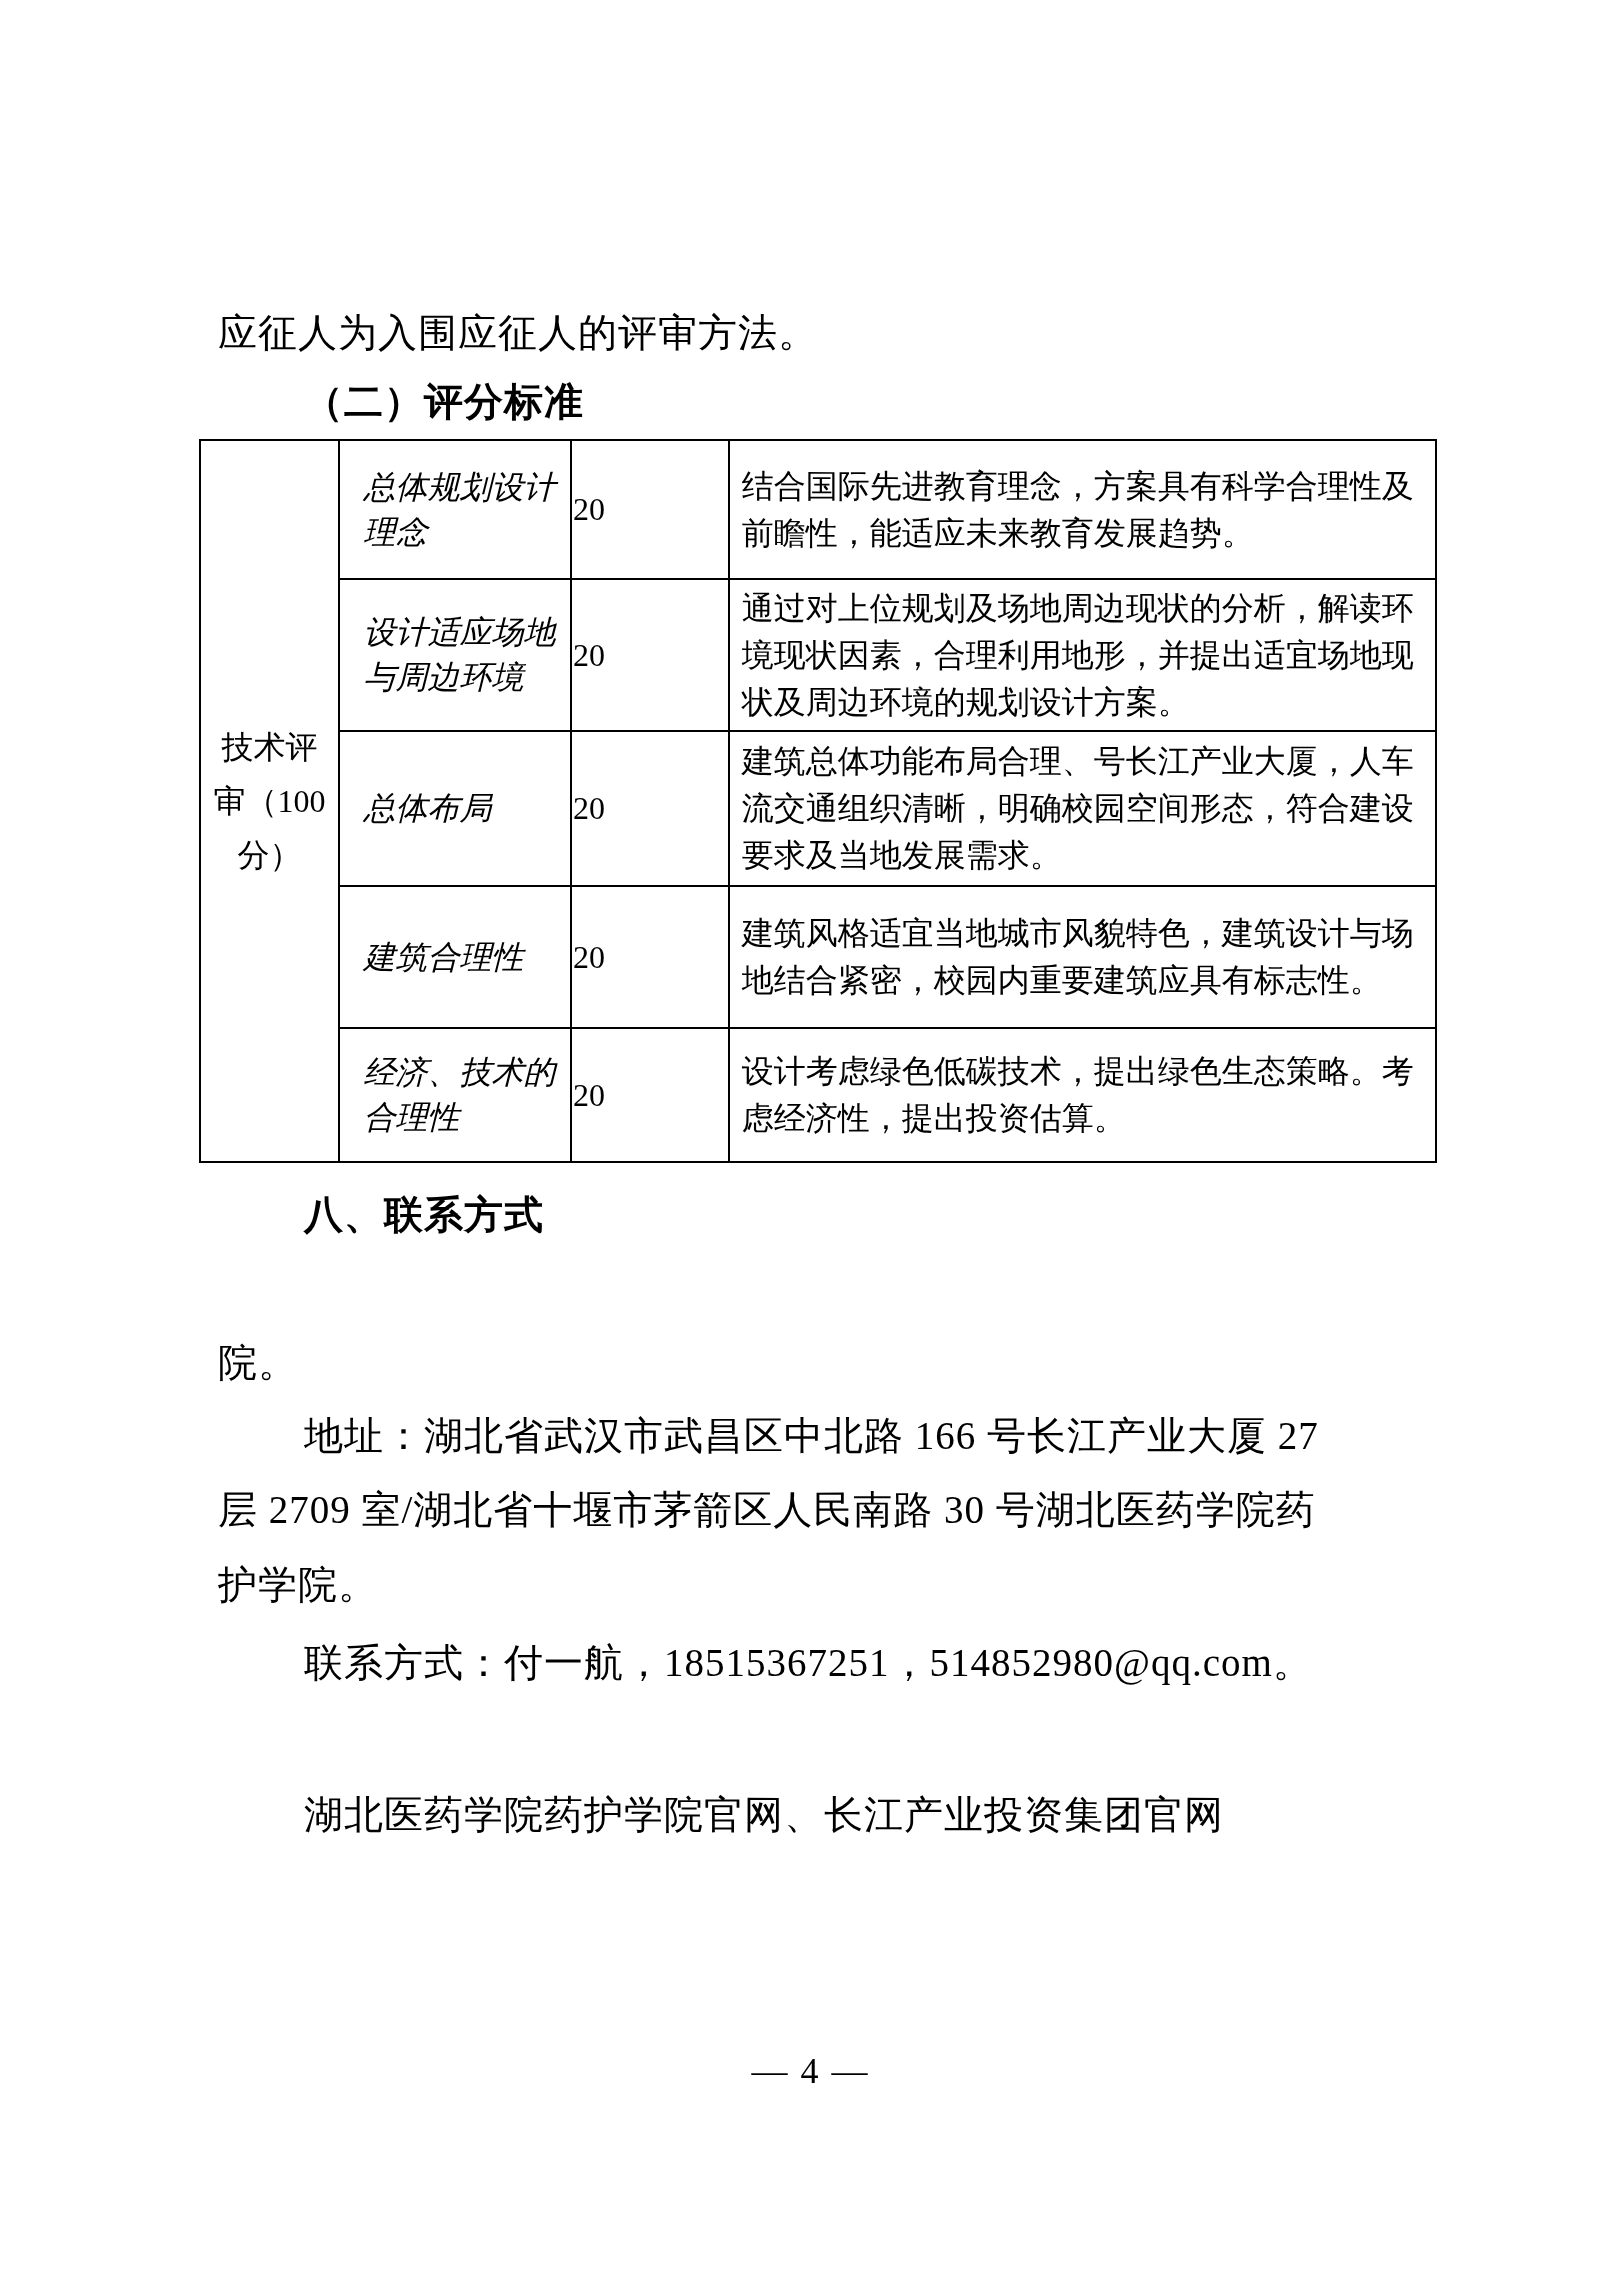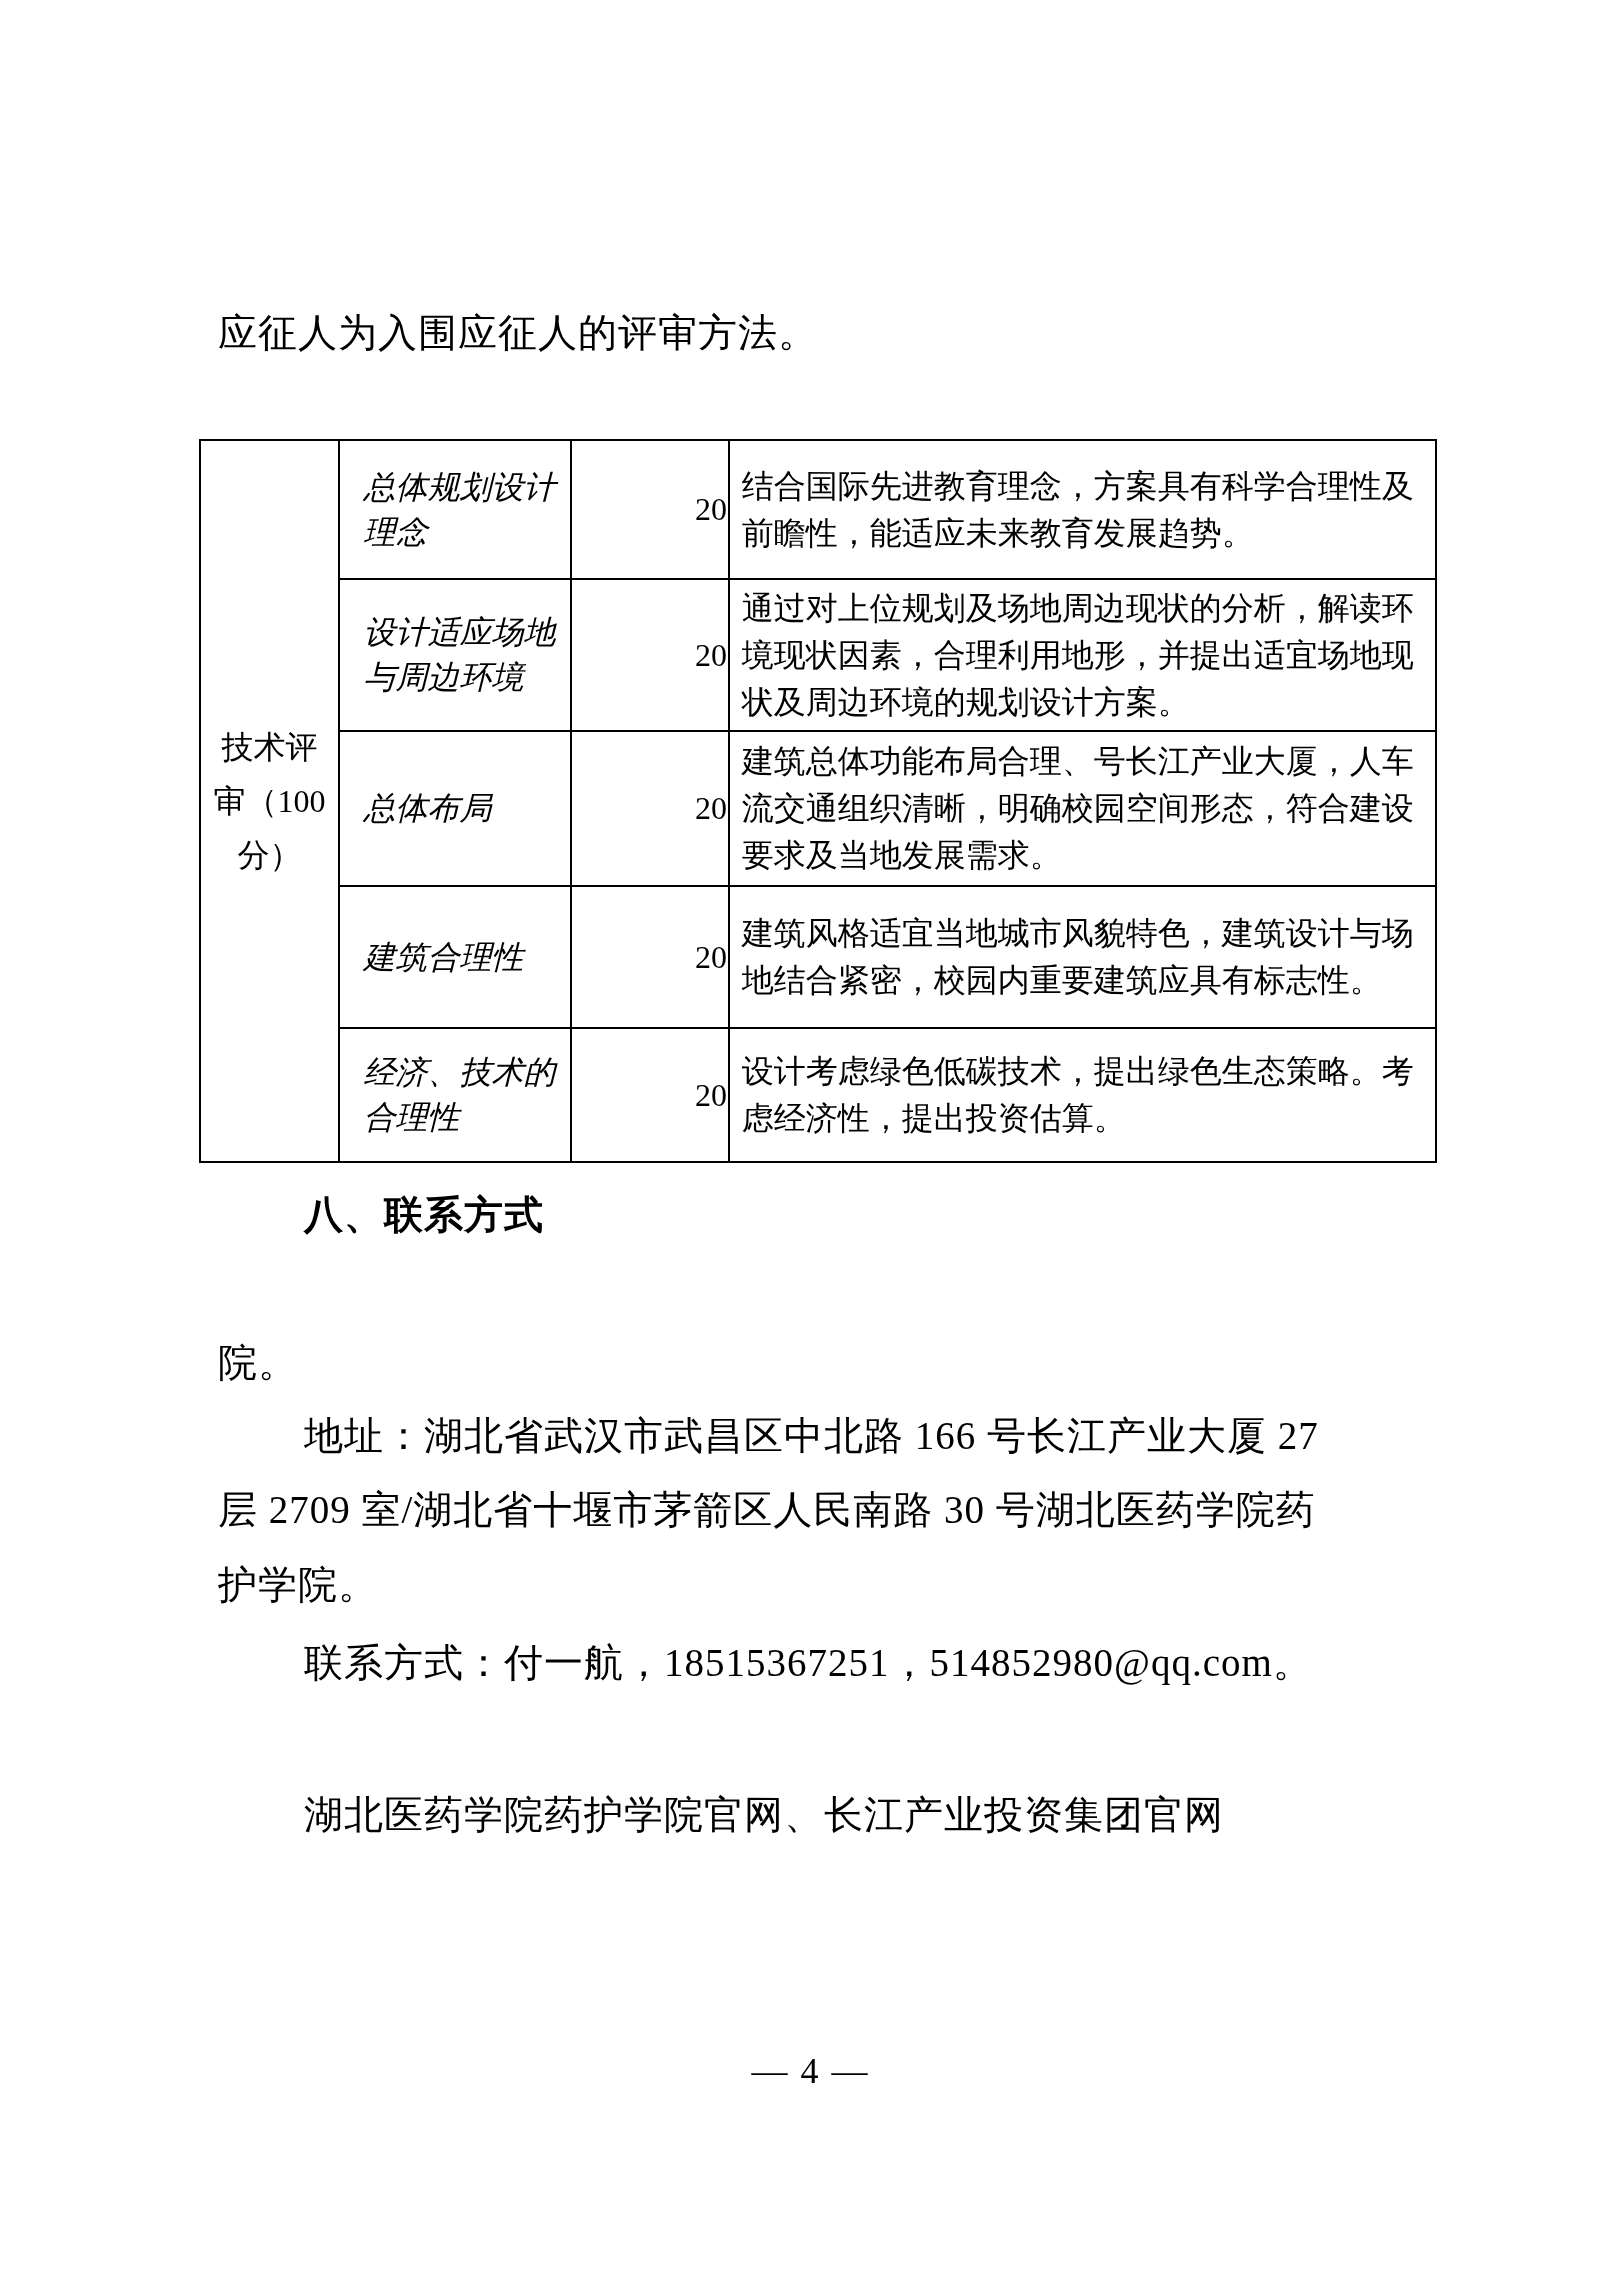--- a/index.html
+++ b/index.html
@@ -74,6 +74,7 @@
 
   <div class="bodyline" style="top:296px">应征人为入围应征人的评审方法。</div>
 
+  <div class="bodyline subheading indent" style="top:365px">（二）评分标准</div>
 
   <table class="score-table">
     <colgroup>

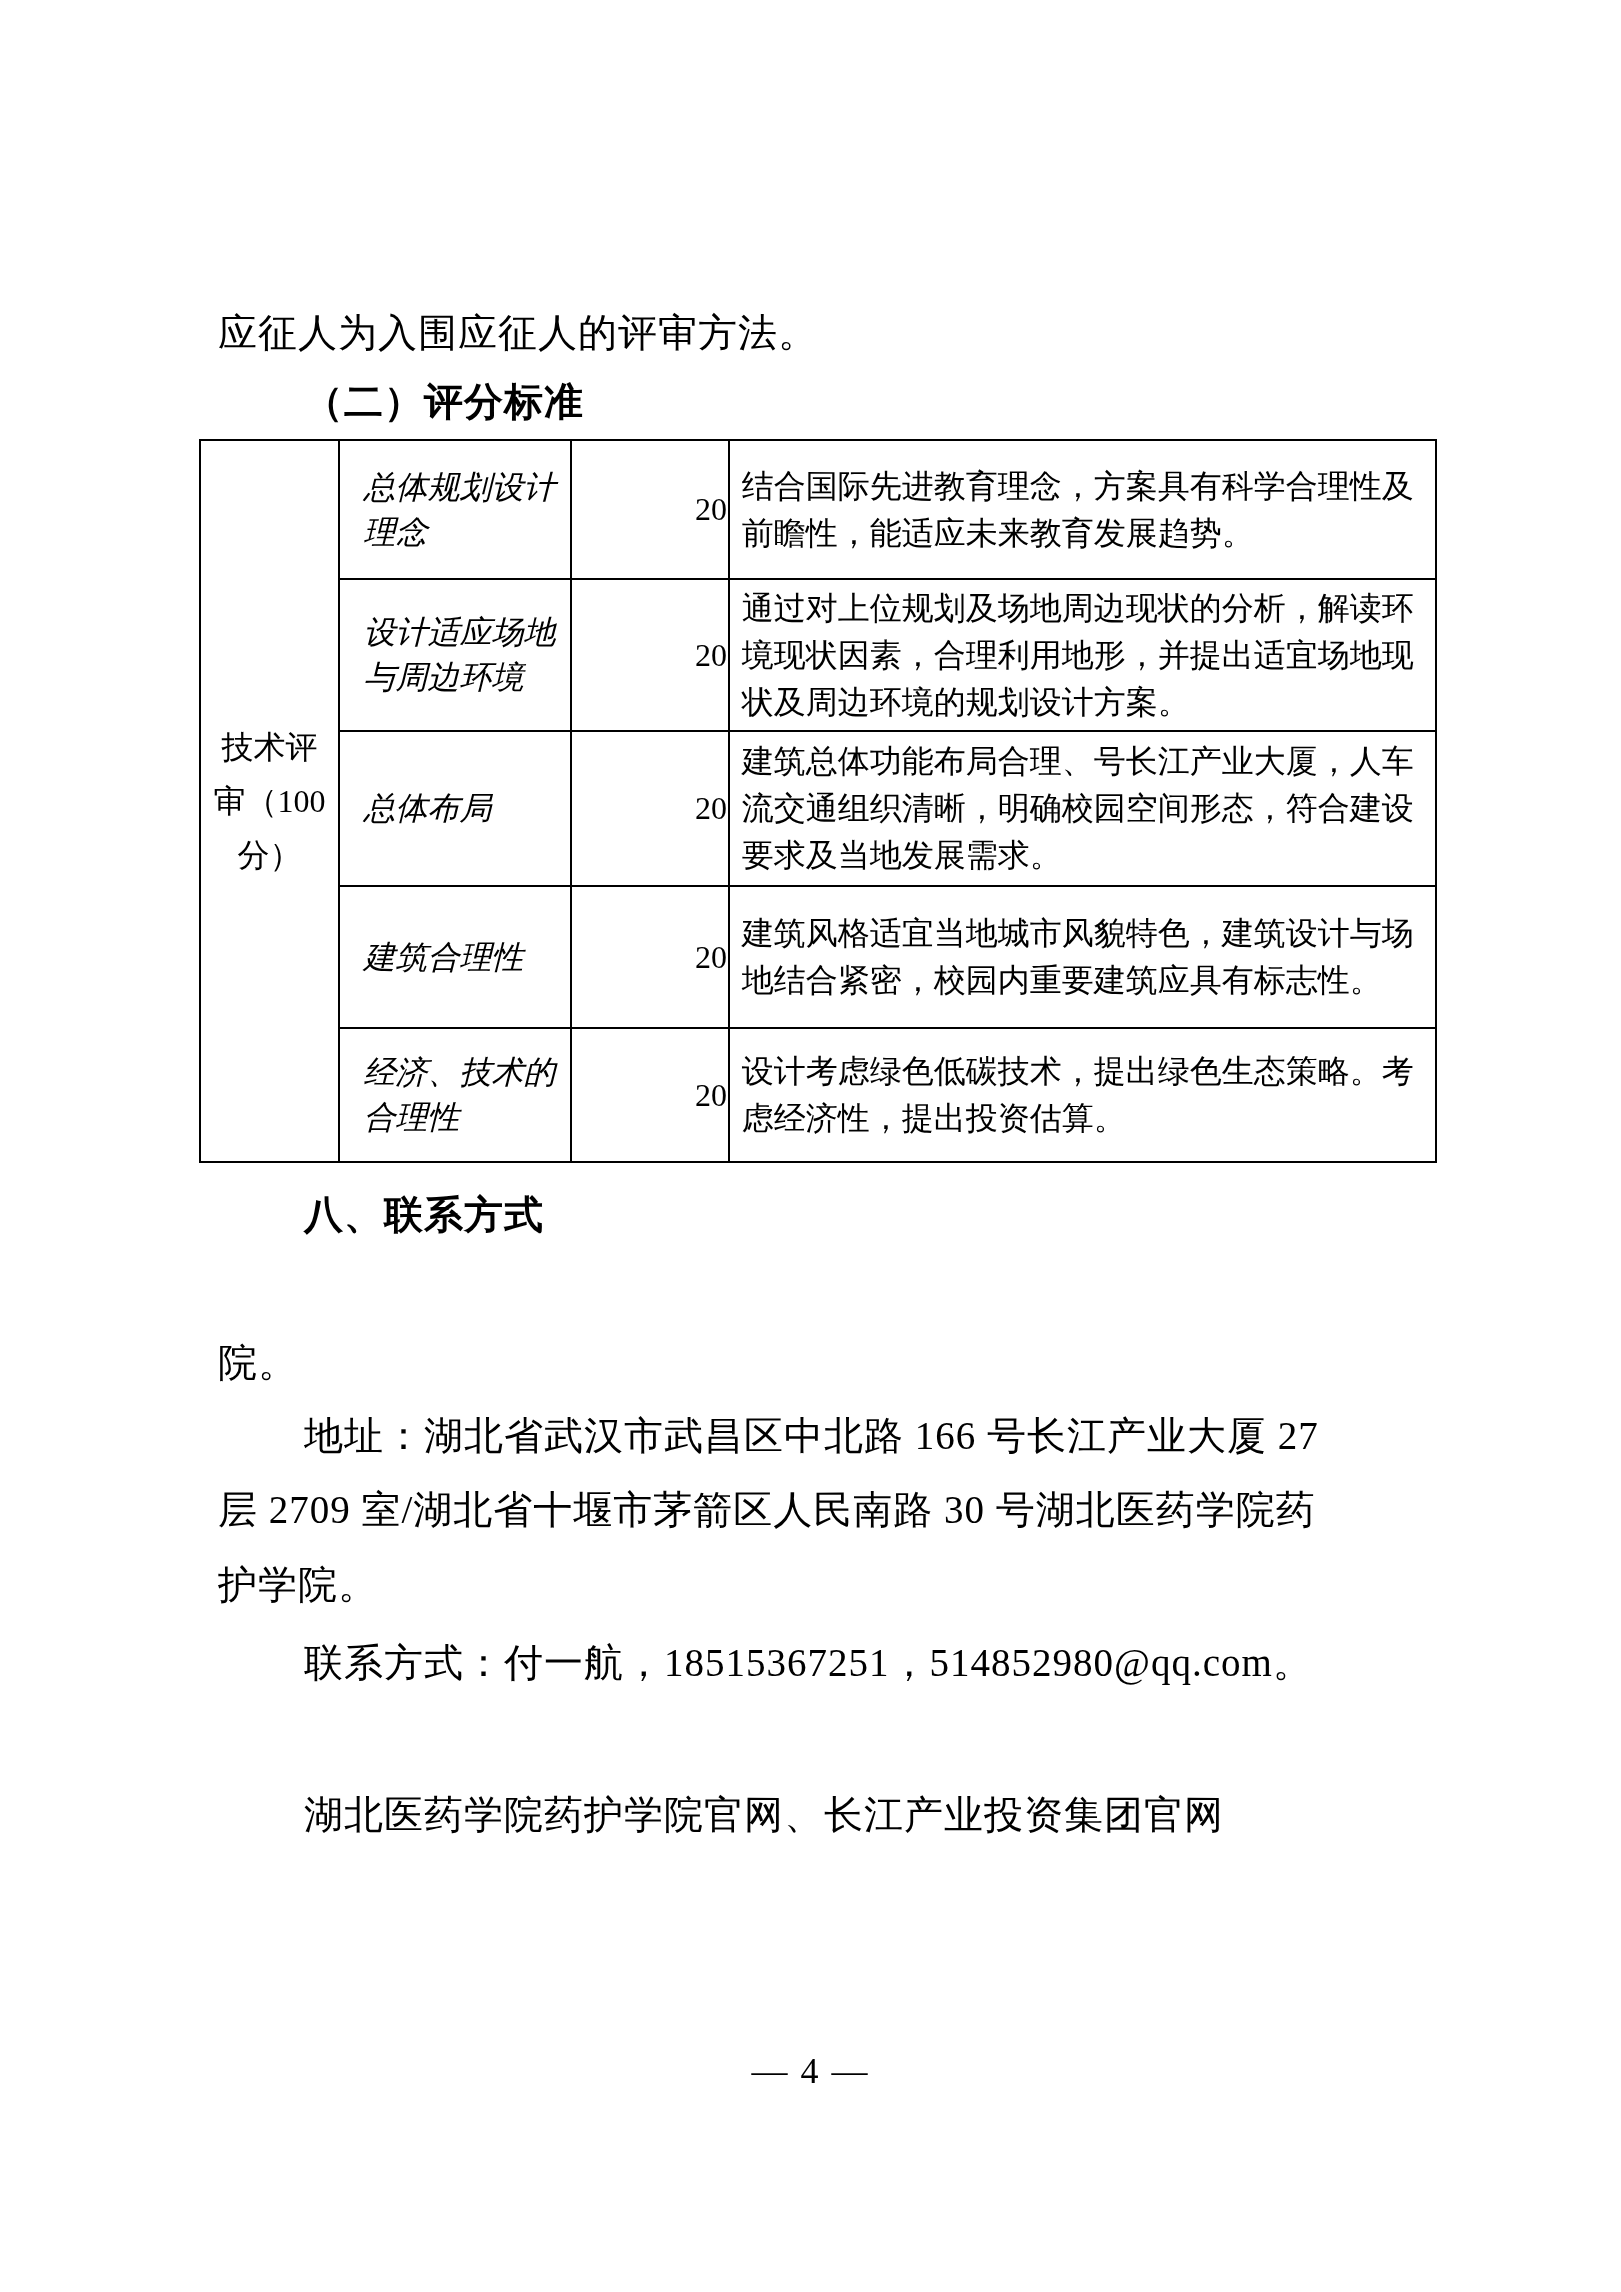--- a/index.html
+++ b/index.html
@@ -50,7 +50,7 @@
     font-style: italic;
   }
   td.score {
-    text-align: right;
+    text-align: left;
     font-size: 34px;
   }
   td.desc {

